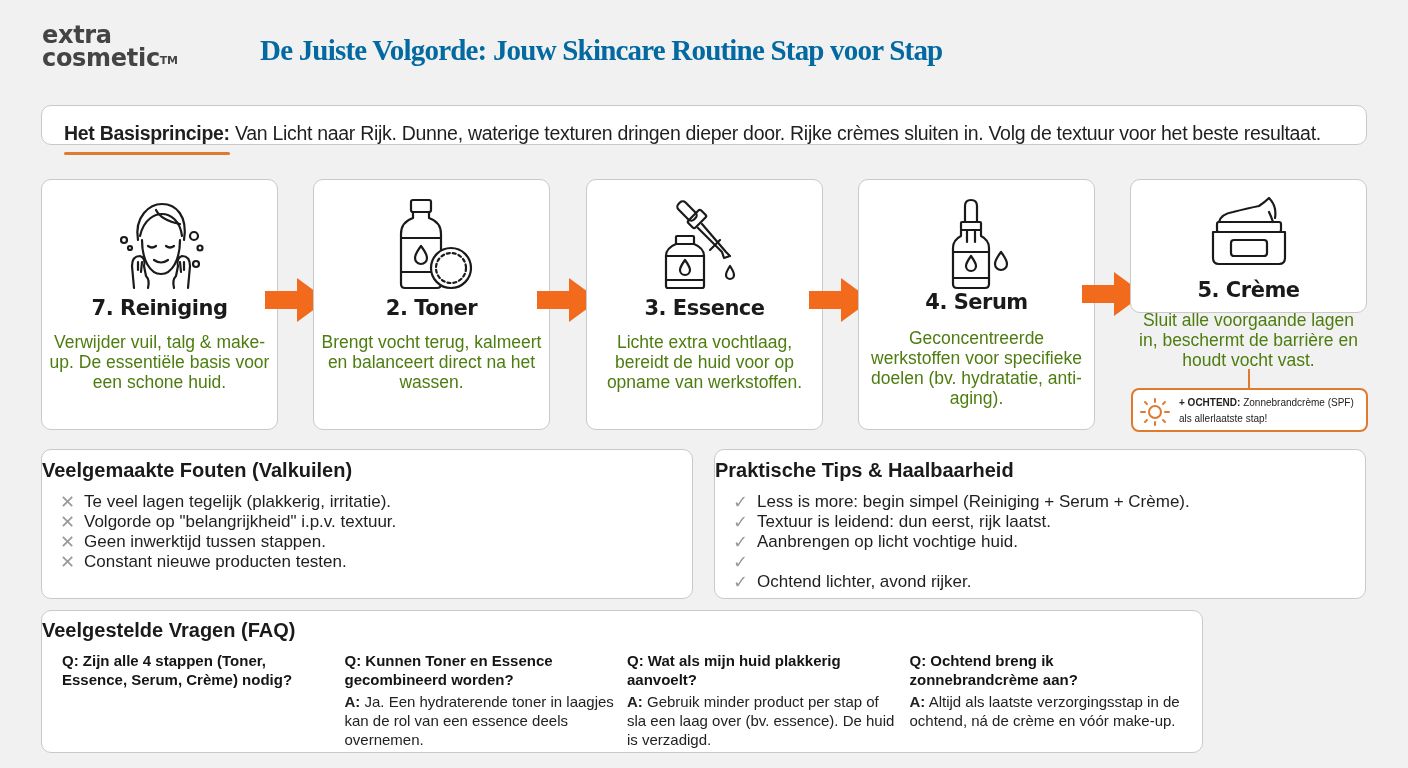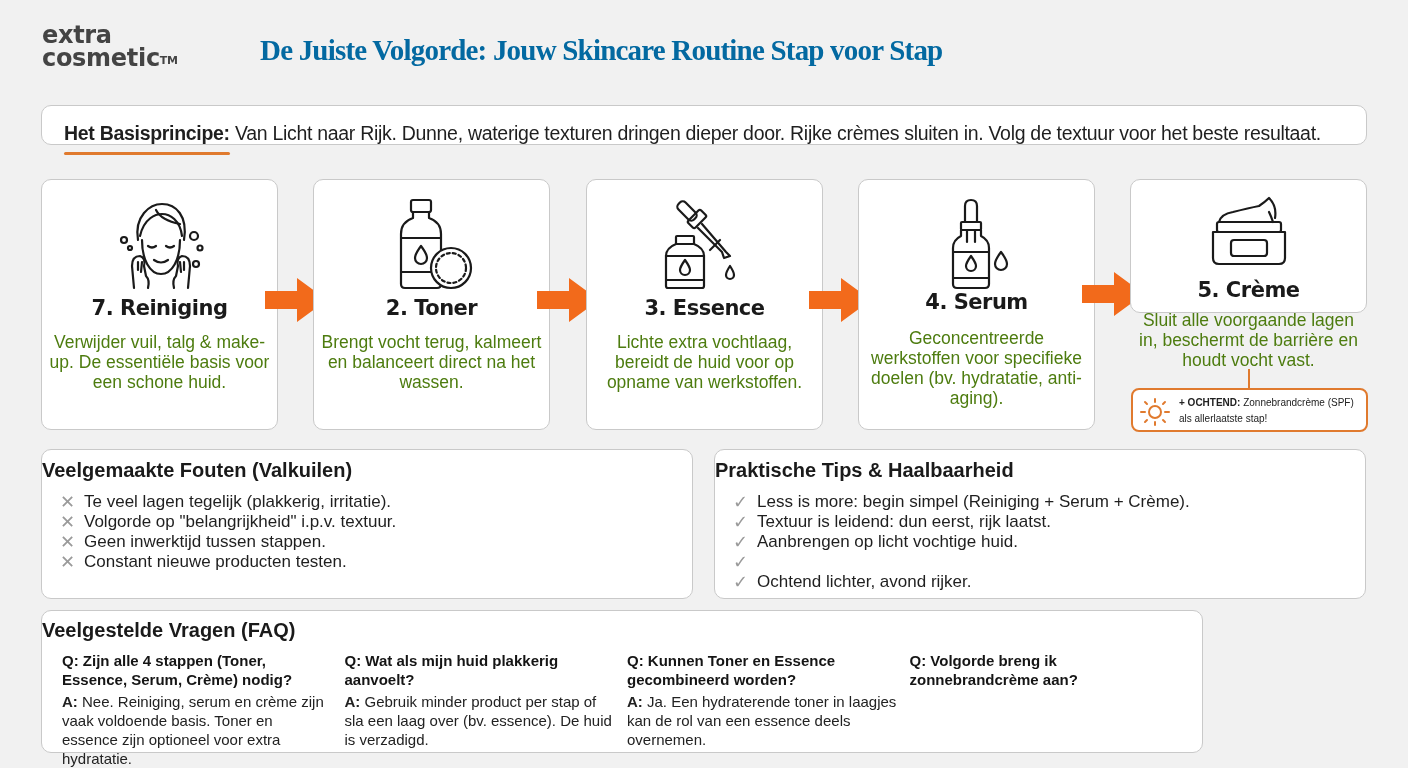--- a/index.html
+++ b/index.html
@@ -255,14 +255,14 @@
       <div class="a"><b>A:</b><span> Nee. Reiniging, serum en crème zijn vaak voldoende basis. Toner en essence zijn optioneel voor extra hydratatie.</span></div>
     </div>
     <div class="col">
+      <div class="q">Q: Kunnen Toner en Essence gecombineerd worden?</div>
+      <div class="a"><b>A:</b><span> Ja. Een hydraterende toner in laagjes kan de rol van een essence deels overnemen.</span></div>
+    </div>
+    <div class="col">
       <div class="q">Q: Wat als mijn huid plakkerig aanvoelt?</div>
       <div class="a"><b>A:</b><span> Gebruik minder product per stap of sla een laag over (bv. essence). De huid is verzadigd.</span></div>
     </div>
     <div class="col">
-      <div class="q">Q: Kunnen Toner en Essence gecombineerd worden?</div>
-      <div class="a"><b>A:</b><span> Ja. Een hydraterende toner in laagjes kan de rol van een essence deels overnemen.</span></div>
-    </div>
-    <div class="col">
       <div class="q">Q: Volgorde breng ik zonnebrandcrème aan?</div>
     </div>
   </div>

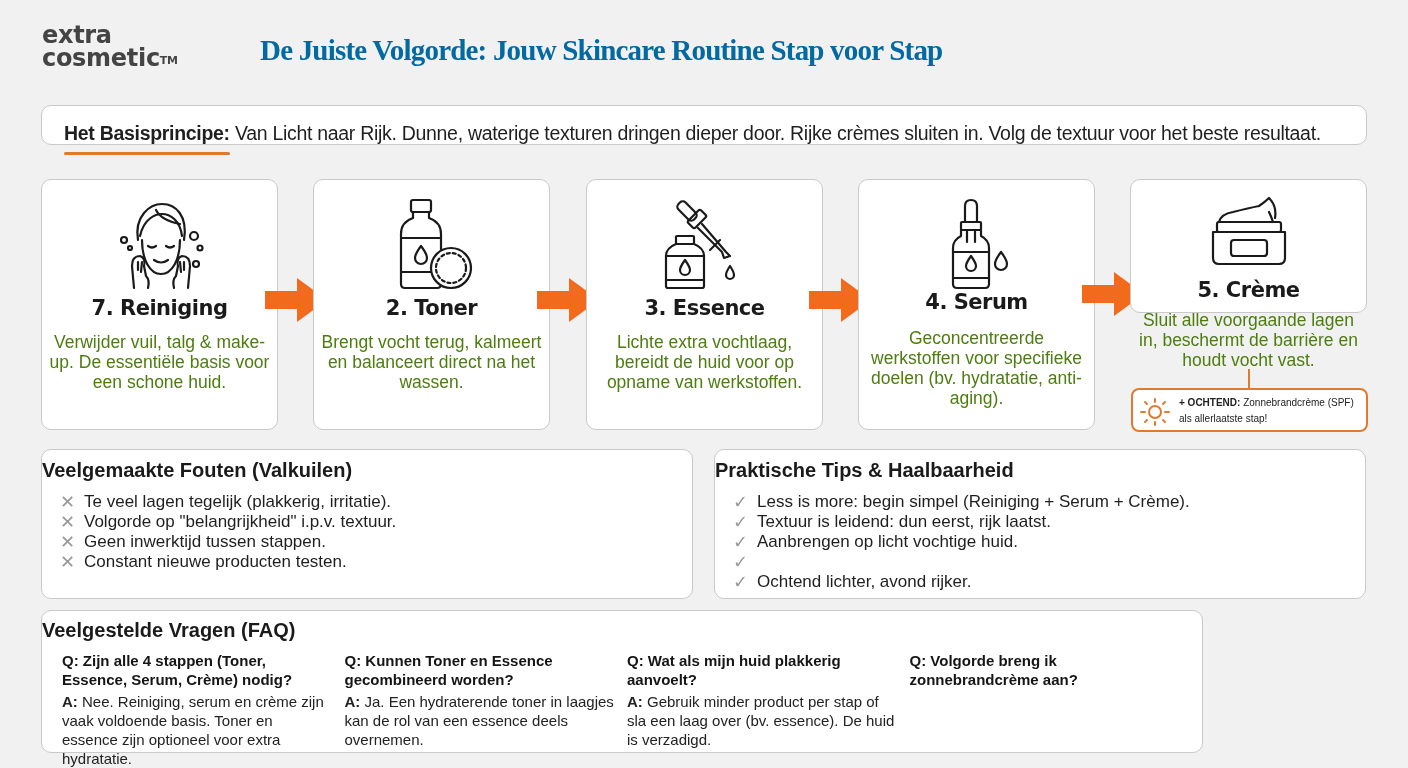--- a/index.html
+++ b/index.html
@@ -263,7 +263,7 @@
       <div class="a"><b>A:</b><span> Gebruik minder product per stap of sla een laag over (bv. essence). De huid is verzadigd.</span></div>
     </div>
     <div class="col">
-      <div class="q">Q: Volgorde breng ik zonnebrandcrème aan?</div>
+      <div class="q">Q: Ochtend breng ik zonnebrandcrème aan?</div>
     </div>
   </div>
 </div>

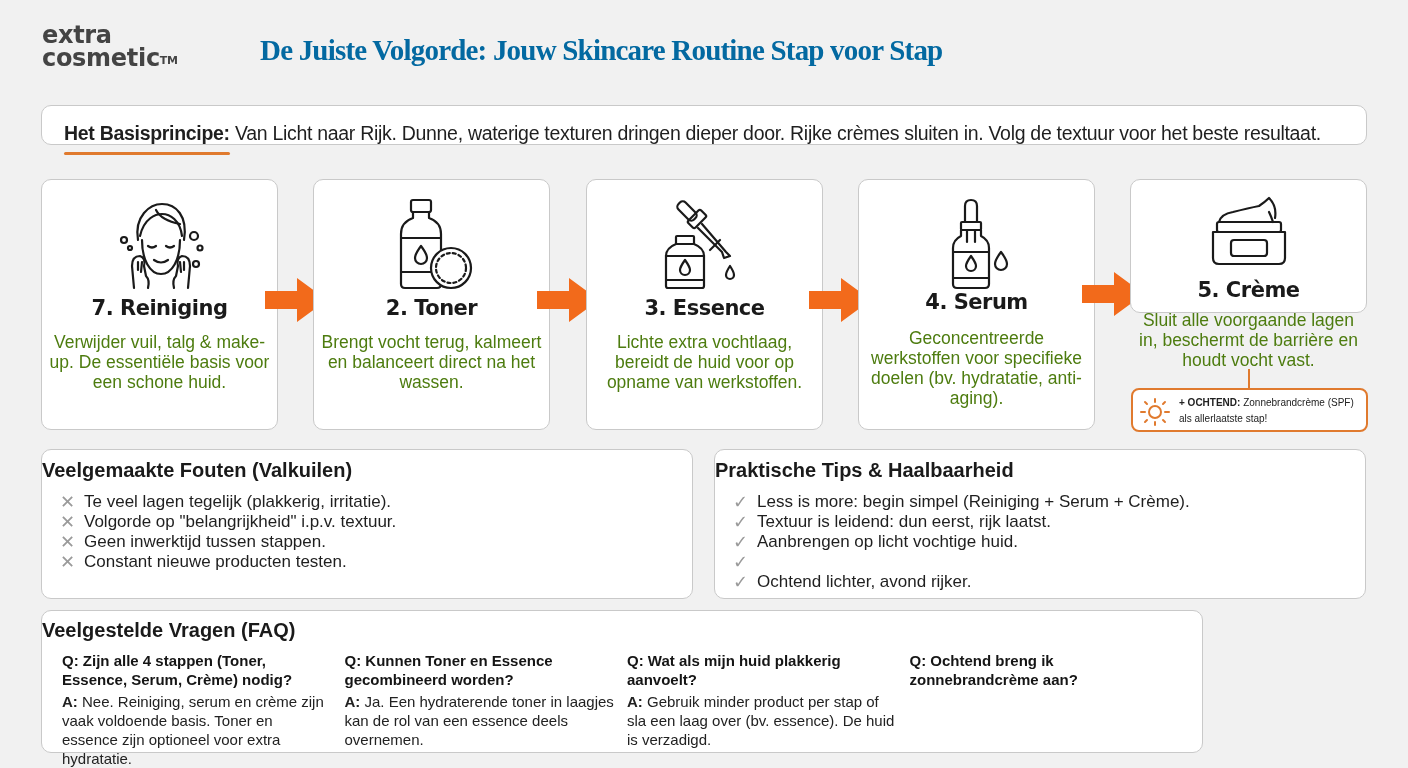--- a/index.html
+++ b/index.html
@@ -252,7 +252,6 @@
   <div class="cols">
     <div class="col">
       <div class="q">Q: Zijn alle 4 stappen (Toner, Essence, Serum, Crème) nodig?</div>
-      <div class="a"><b>A:</b><span> Nee. Reiniging, serum en crème zijn vaak voldoende basis. Toner en essence zijn optioneel voor extra hydratatie.</span></div>
     </div>
     <div class="col">
       <div class="q">Q: Kunnen Toner en Essence gecombineerd worden?</div>

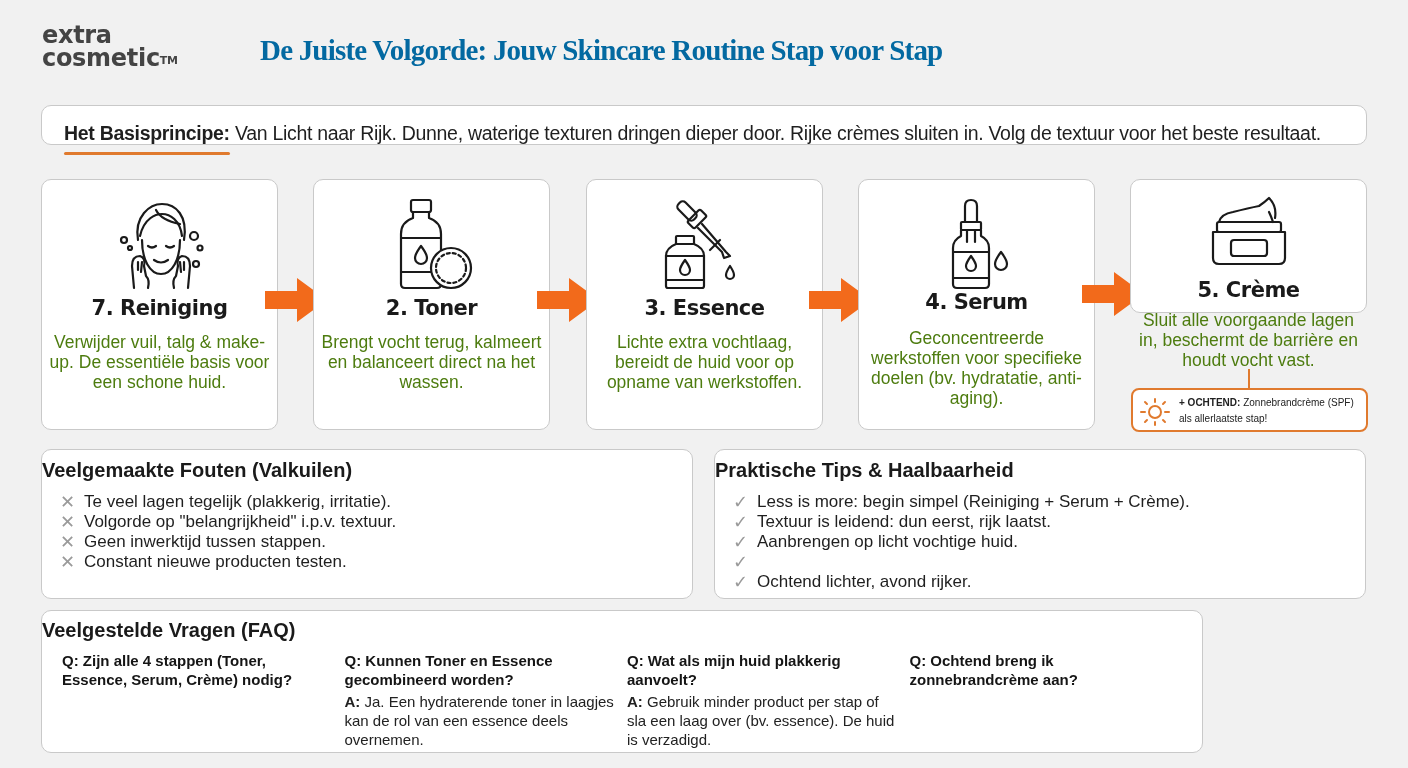--- a/index.html
+++ b/index.html
@@ -263,6 +263,7 @@
     </div>
     <div class="col">
       <div class="q">Q: Ochtend breng ik zonnebrandcrème aan?</div>
+      <div class="a"><b>A:</b><span> Altijd als laatste verzorgingsstap in de ochtend, ná de crème en vóór make-up.</span></div>
     </div>
   </div>
 </div>

